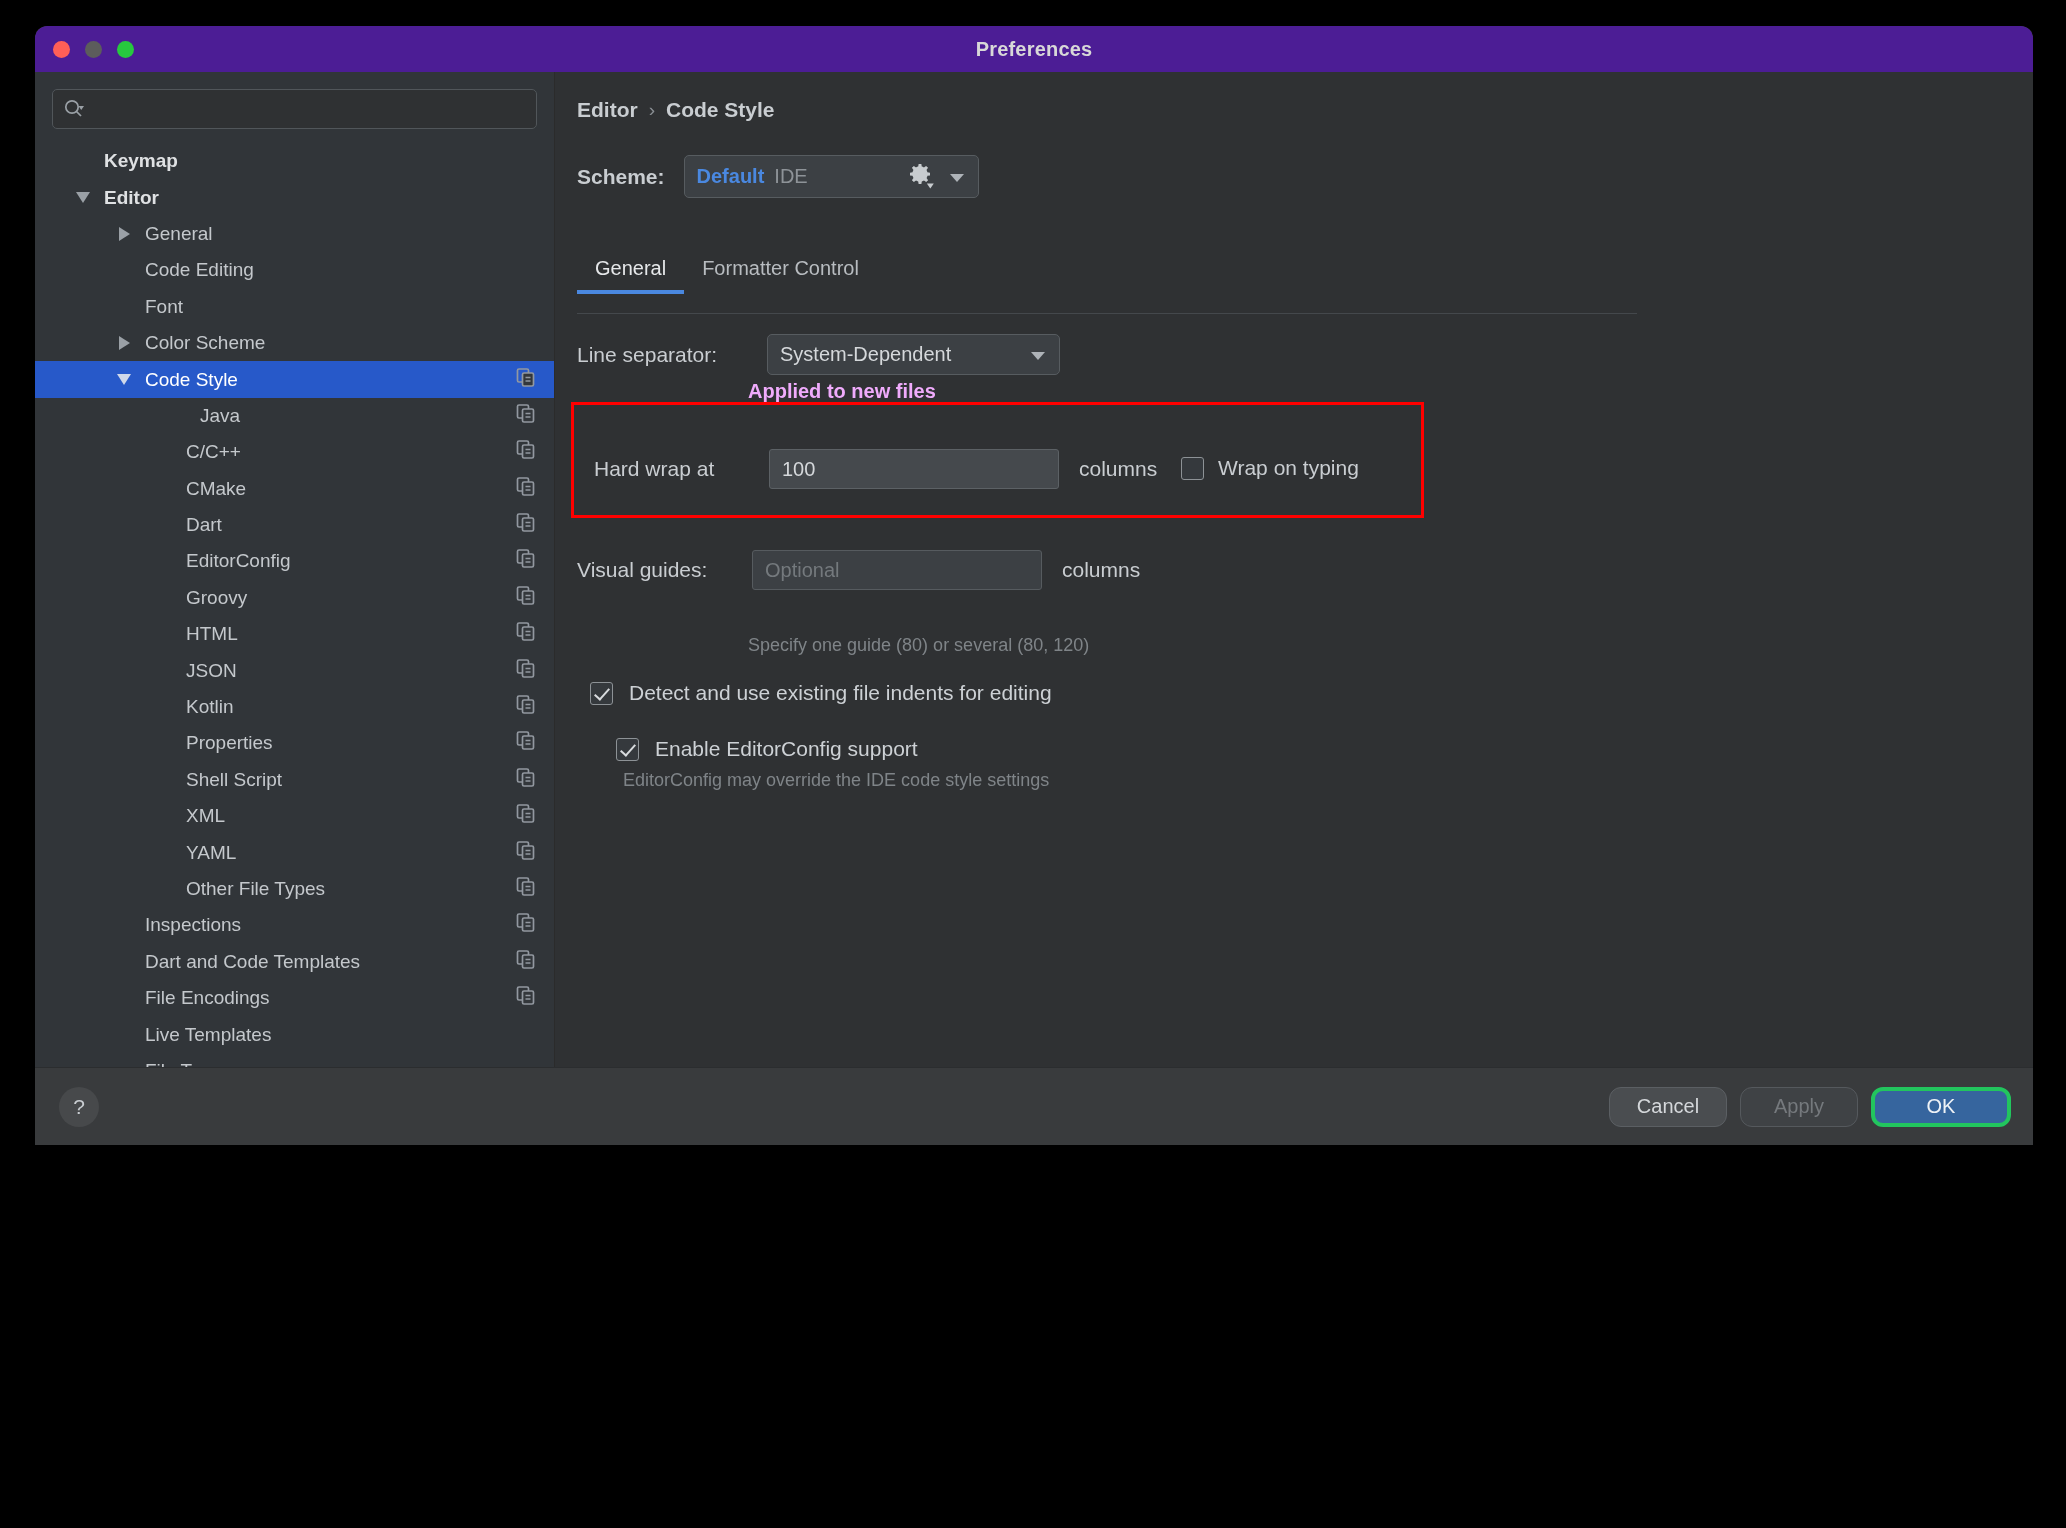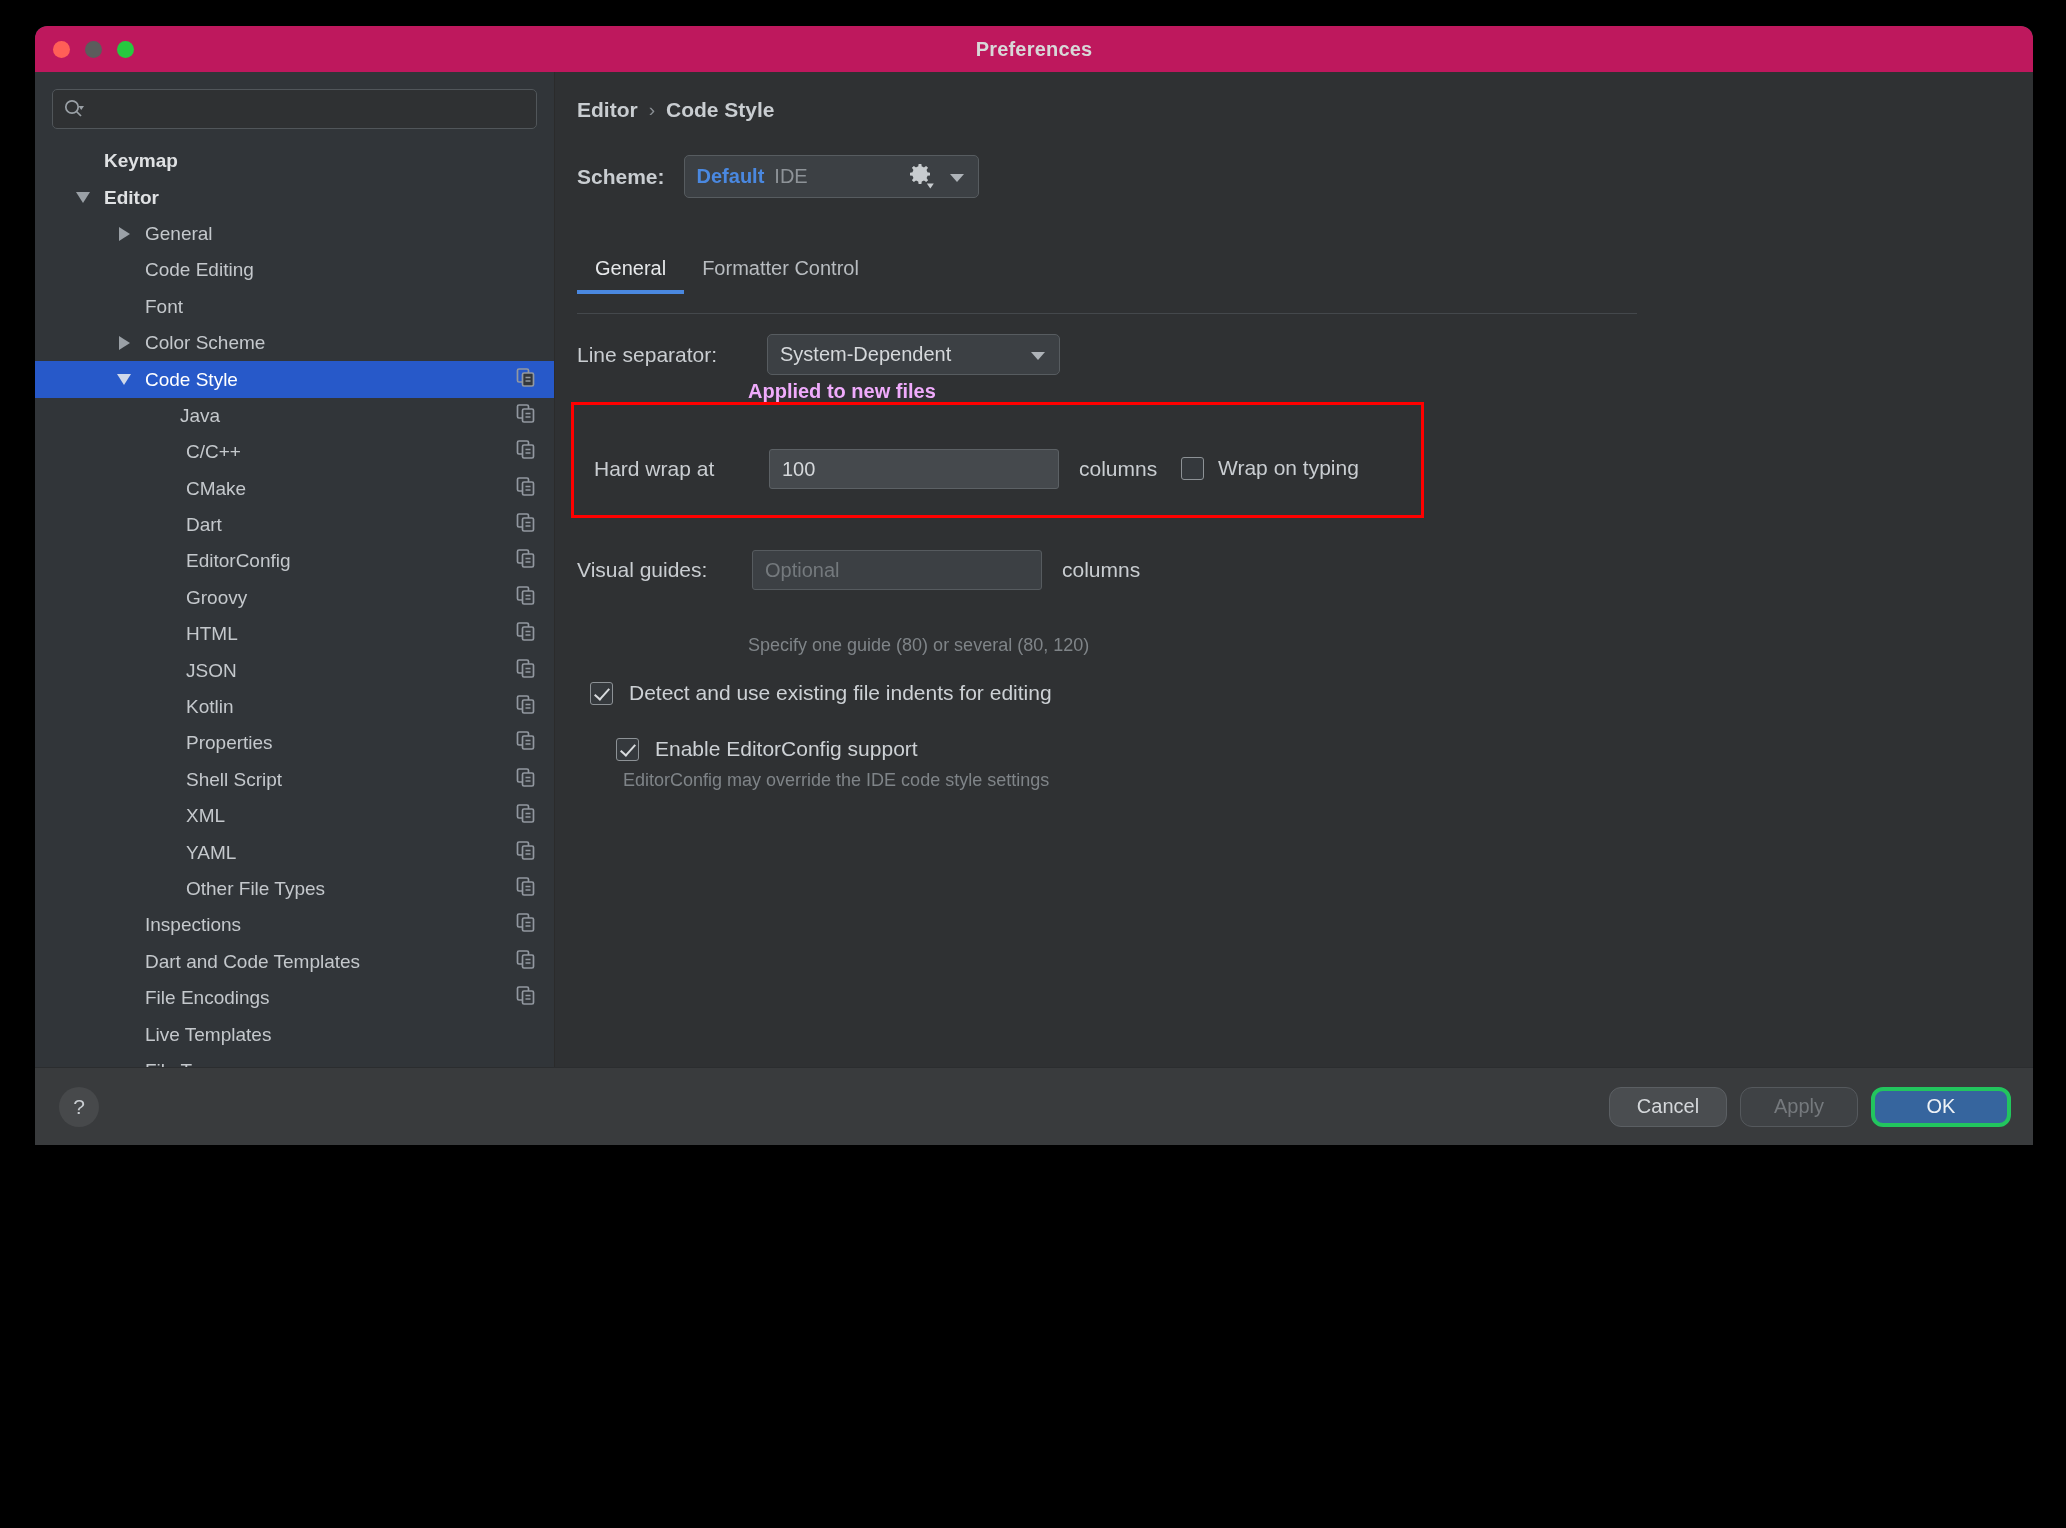--- a/index.html
+++ b/index.html
@@ -29,7 +29,7 @@
   #titlebar {
     position: relative;
     height: 46px;
-    background: #be185d;
+    background: #4c1d95;
     border-radius: 12px 12px 0 0;
     flex: 0 0 46px;
   }

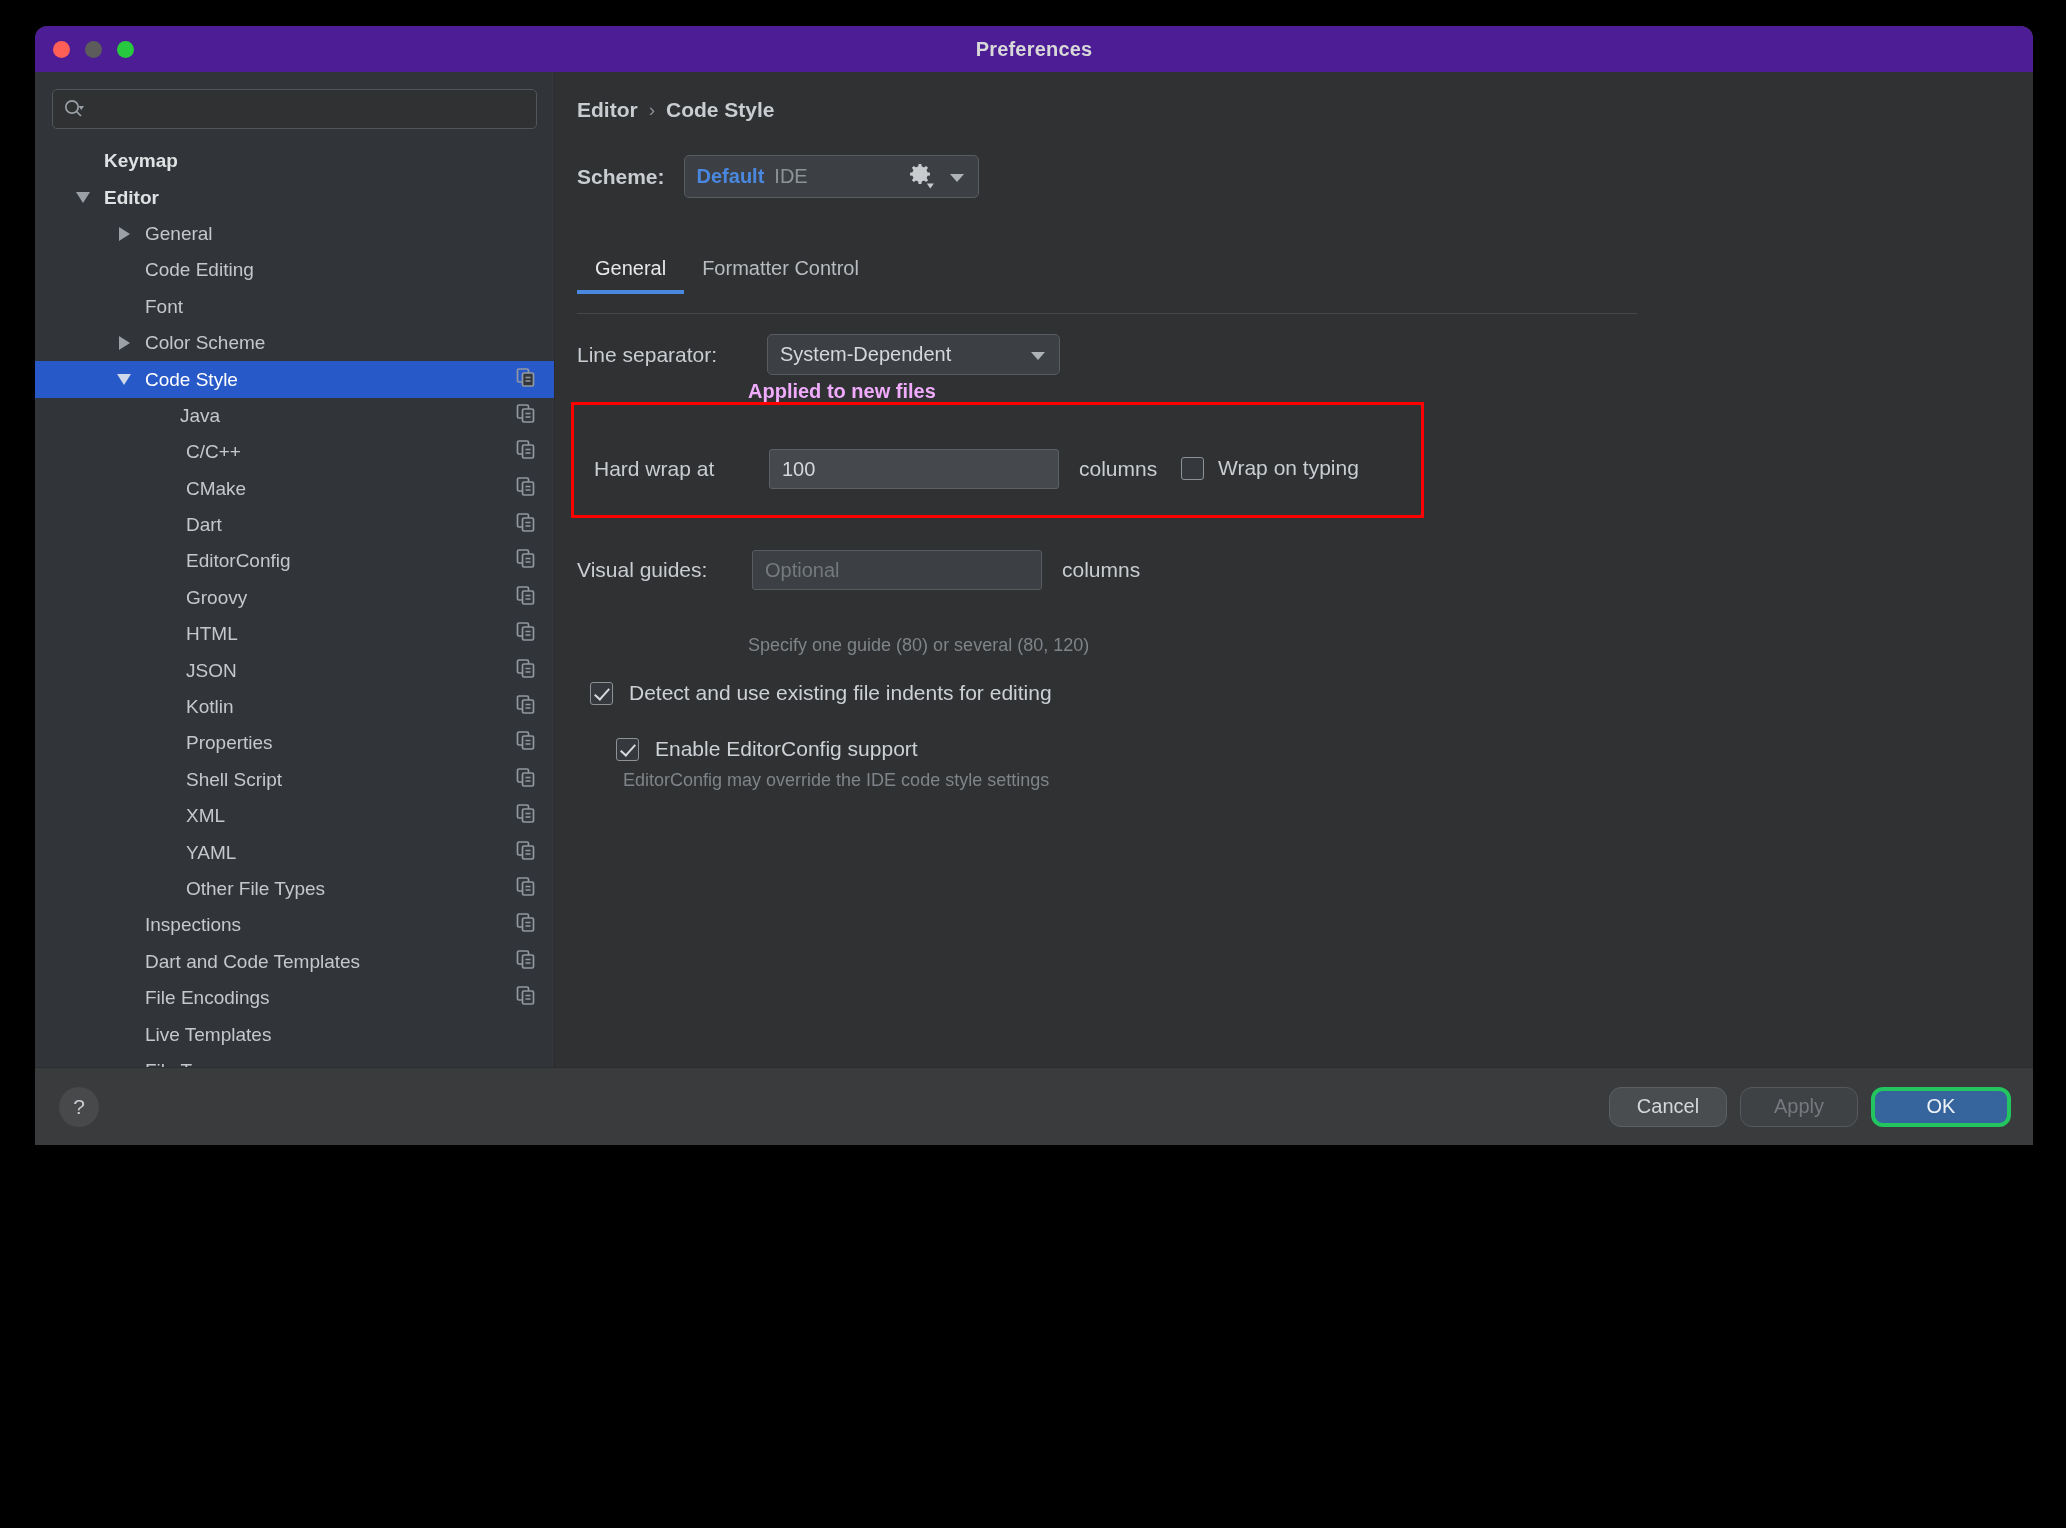--- a/index.html
+++ b/index.html
@@ -407,7 +407,7 @@
           <div class="tree-row">
             <div style="width: 120px; flex: 0 0 120px;"></div>
             <div class="tw "></div>
-            <span class="tree-label" style="margin-left: 5px;">Java</span>
+            <span class="tree-label" style="margin-left: 25px;">Java</span>
             <span class="copy-ico"><svg width="22" height="22" viewBox="0 0 22 22">
                 <rect x="2.5" y="2.5" width="11" height="13" rx="1.5" fill="none" stroke="#9298a0" stroke-width="1.7"></rect>
                 <rect x="7.5" y="6.5" width="11" height="13" rx="1.5" fill="#33373b" stroke="#9298a0" stroke-width="1.7"></rect>

